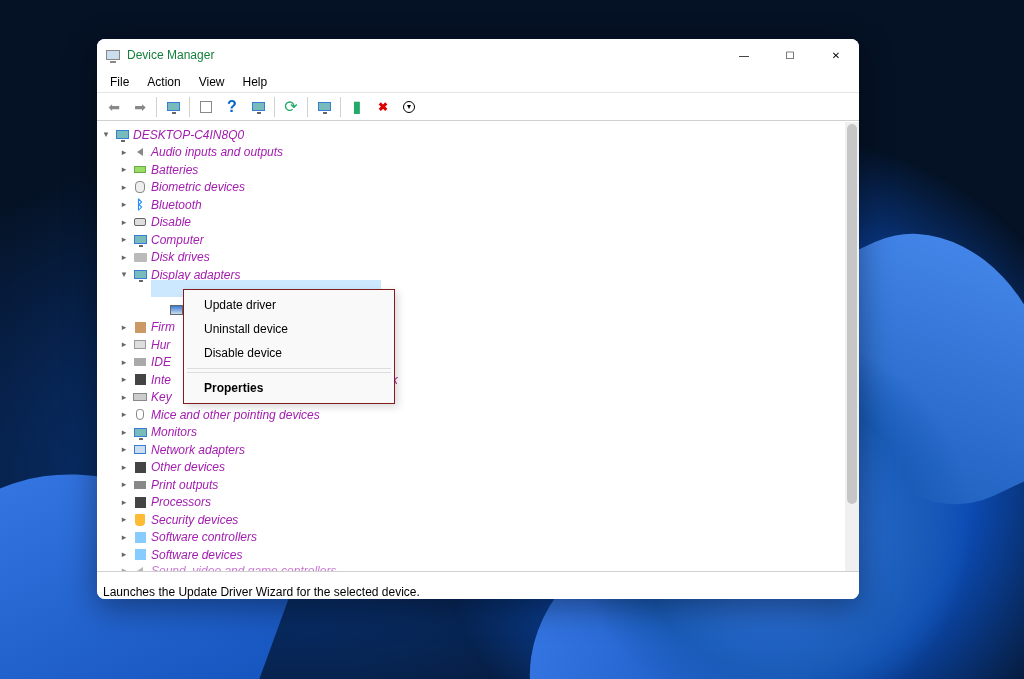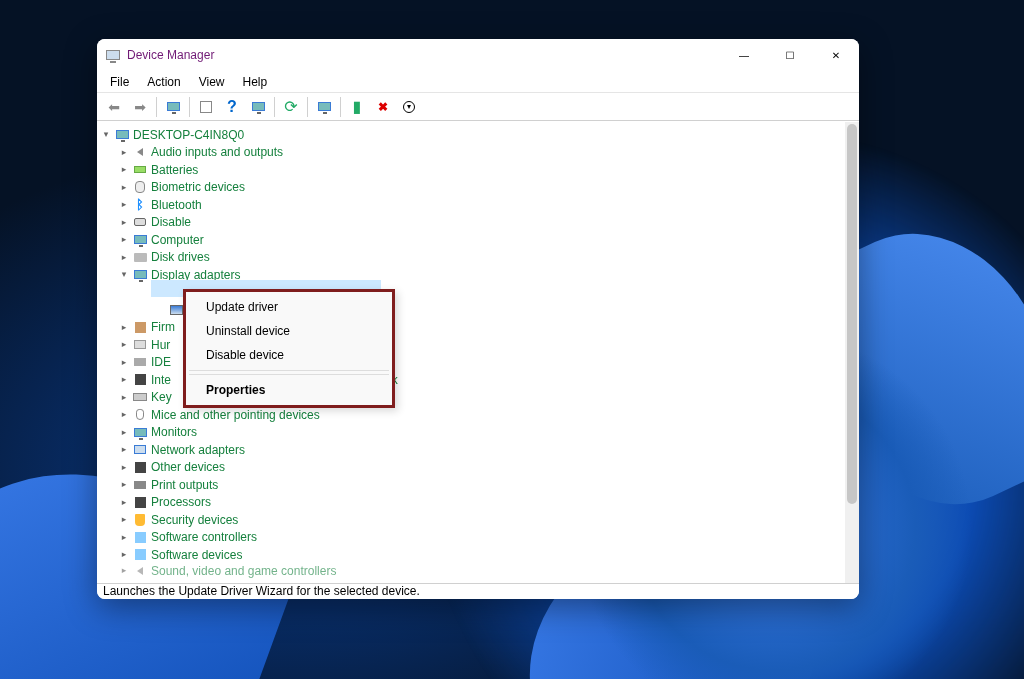--- a/index.html
+++ b/index.html
@@ -57,7 +57,7 @@
   background: #fff;
 }
 .title-icon { width:16px; height:16px; margin-right:6px; display:inline-flex; align-items:center; justify-content:center;}
-.title-text { font-size: 12px; color: #701a75; }
+.title-text { font-size: 12px; color: #15803d; }
 .win-controls { margin-left: auto; display: flex; }
 .win-btn { width: 46px; height: 32px; display:flex; align-items:center; justify-content:center; font-size:10px; color:#000; cursor:default;}
 

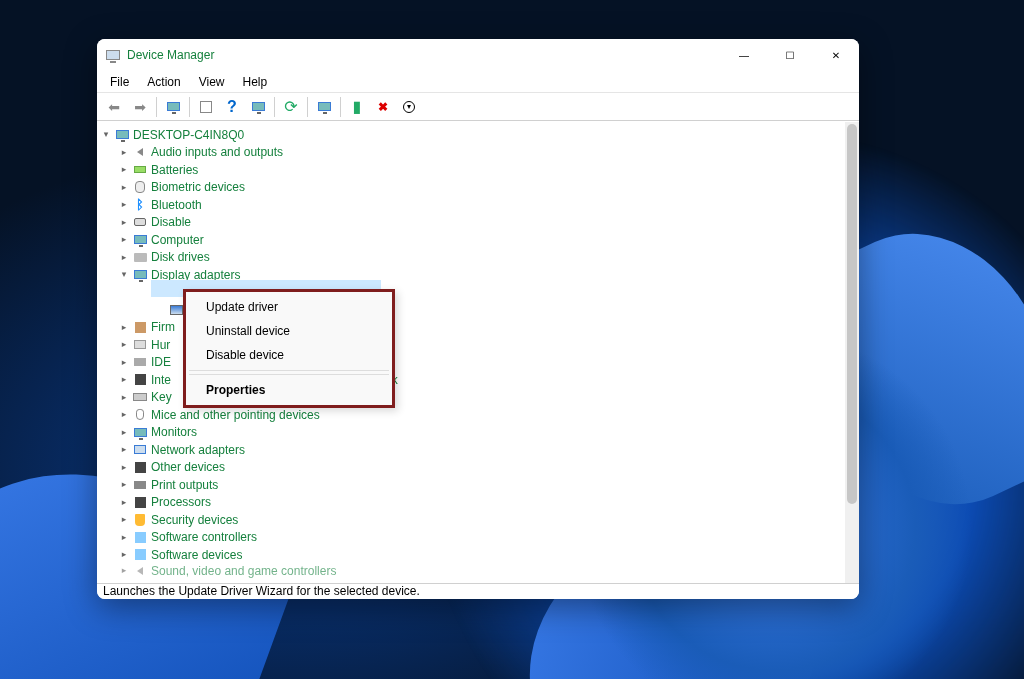--- a/index.html
+++ b/index.html
@@ -108,7 +108,7 @@
 .tree-row.child { padding-left: 54px;}
 .chevron { width:14px; display:inline-flex; justify-content:center; color:#666; font-size:9px;}
 .node-icon { width:18px; height:16px; display:inline-flex; align-items:center; justify-content:center; margin-right:2px;}
-.node-label { color:#15803d; }
+.node-label { color:#a21caf;font-style:italic; }
 
 .selected-item{
   position:absolute;

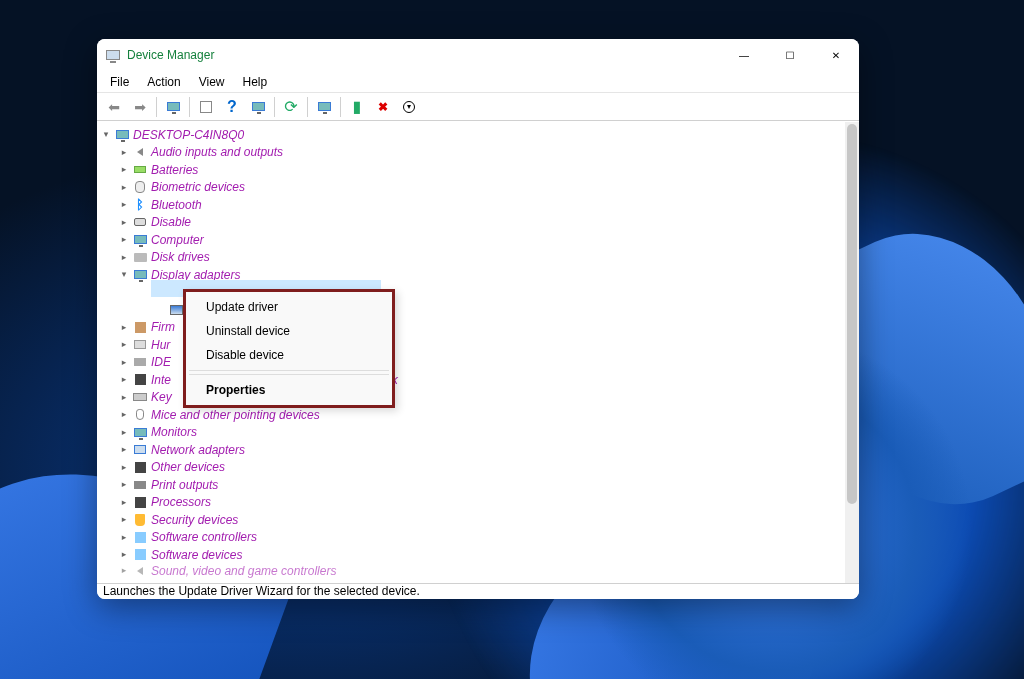--- a/index.html
+++ b/index.html
@@ -128,7 +128,7 @@
   left: 183px; top: 289px;
   width: 212px;
   background:#f9f9f9;
-  border: 3px solid #7f1d1d;
+  border: 1px solid #7f1d1d;
   box-shadow: 3px 3px 8px rgba(0,0,0,0.15);
   padding: 3px 2px;
   z-index: 100;

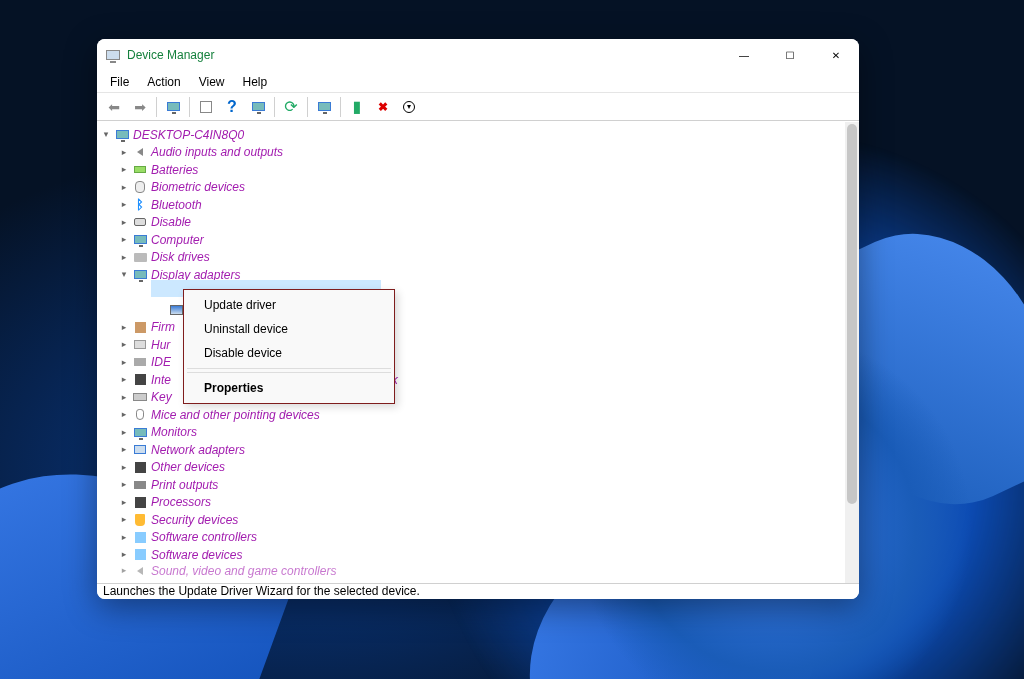--- a/index.html
+++ b/index.html
@@ -142,9 +142,9 @@
 .ctx-sep{ height:1px; background:#ddd; margin:3px 1px;}
 
 .statusbar{
-  height:16px;
+  height:28px;
   display:flex;
-  align-items:flex-start;
+  align-items:flex-end;
   padding-left:6px;
   font-size:12px;
   border-top:1px solid #d0d0d0;

